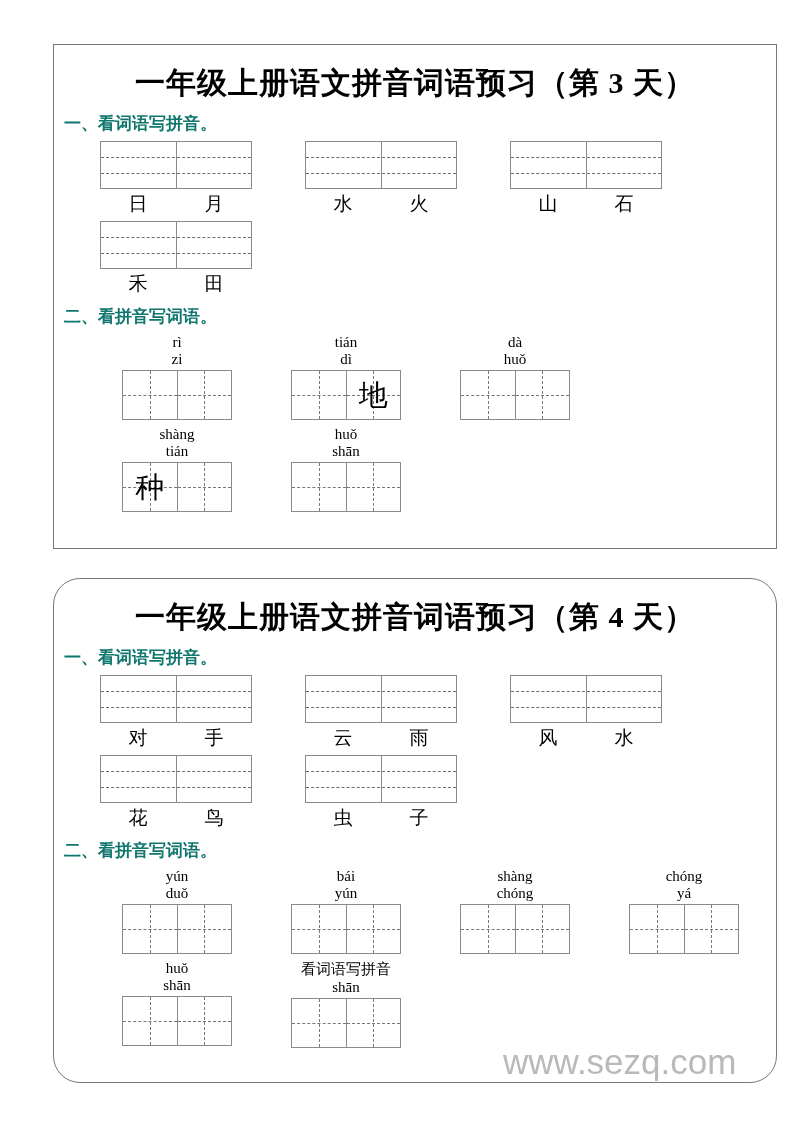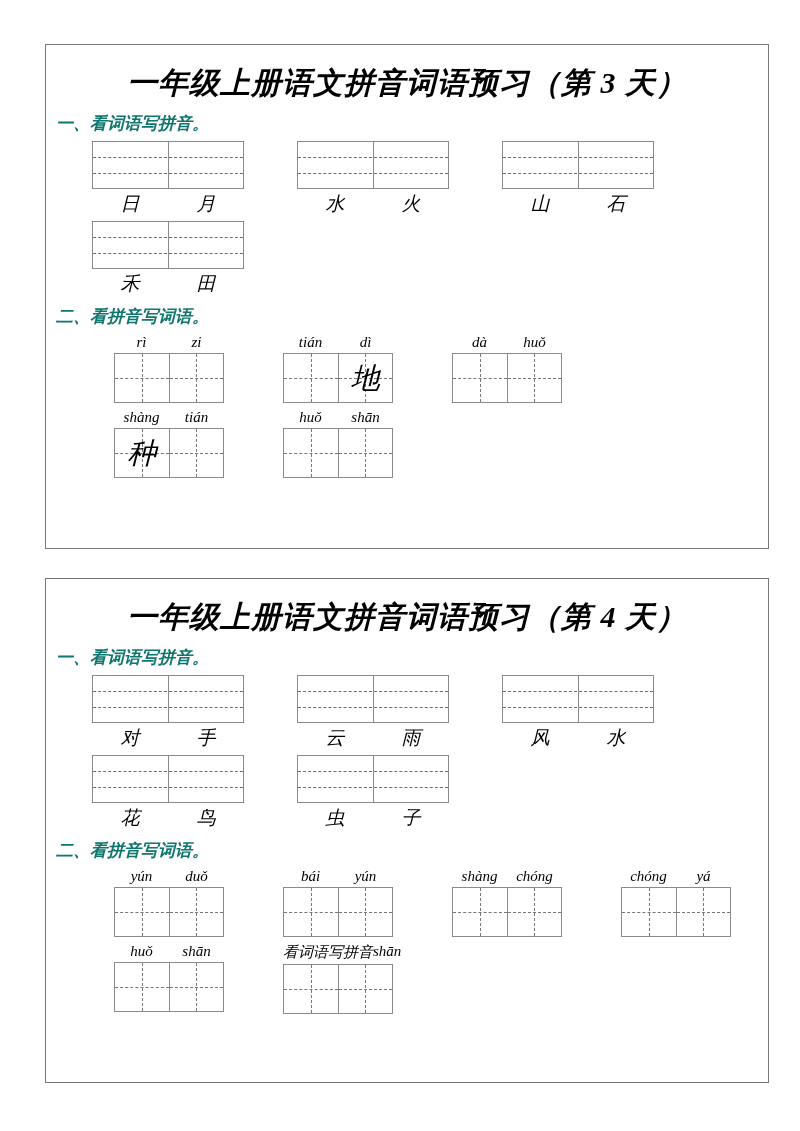--- a/index.html
+++ b/index.html
@@ -17,10 +17,9 @@
 
   .page {
     position: absolute;
-    left: 8px; top: 0;
+    left: 16px; top: 0;
     width: 632px;
     height: 1131px;
-    font-style: italic;
   }
 
   

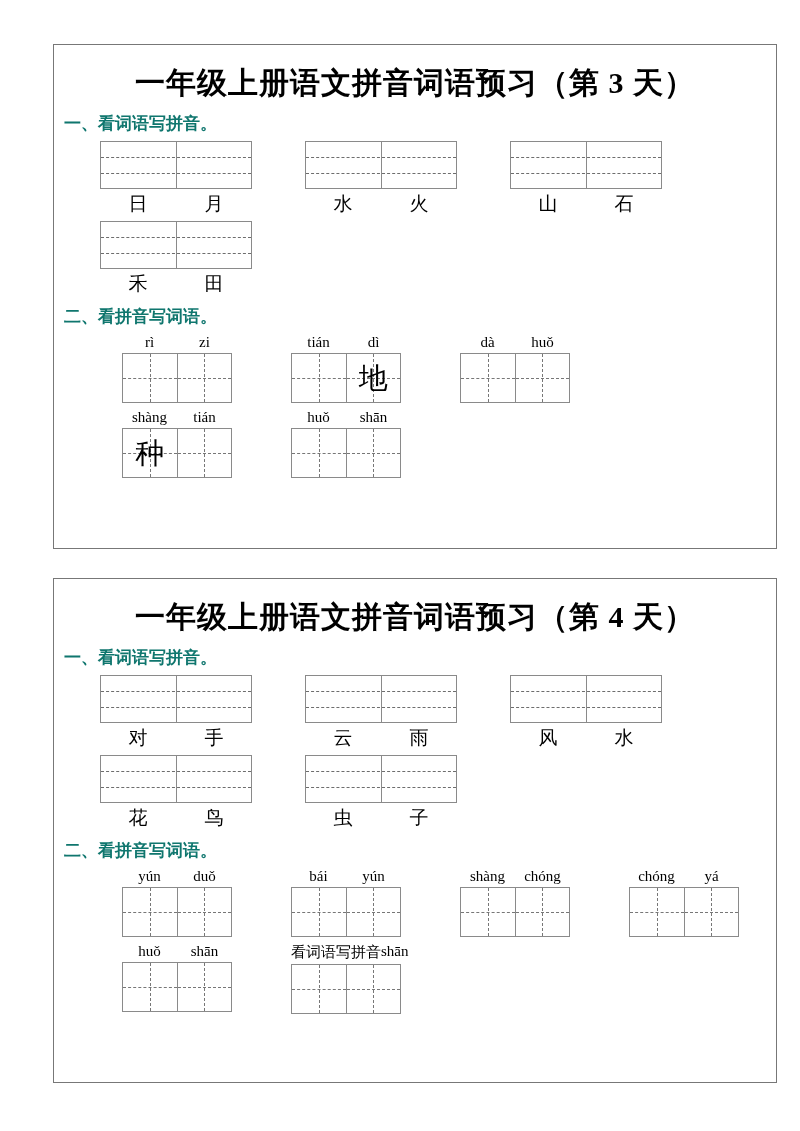--- a/index.html
+++ b/index.html
@@ -118,6 +118,7 @@
     display: flex;
     width: 110px;
     margin: 0 auto 2px 22px;
+    flex-direction: column;
   }
   .ex2-pinyin span {
     flex: 1;

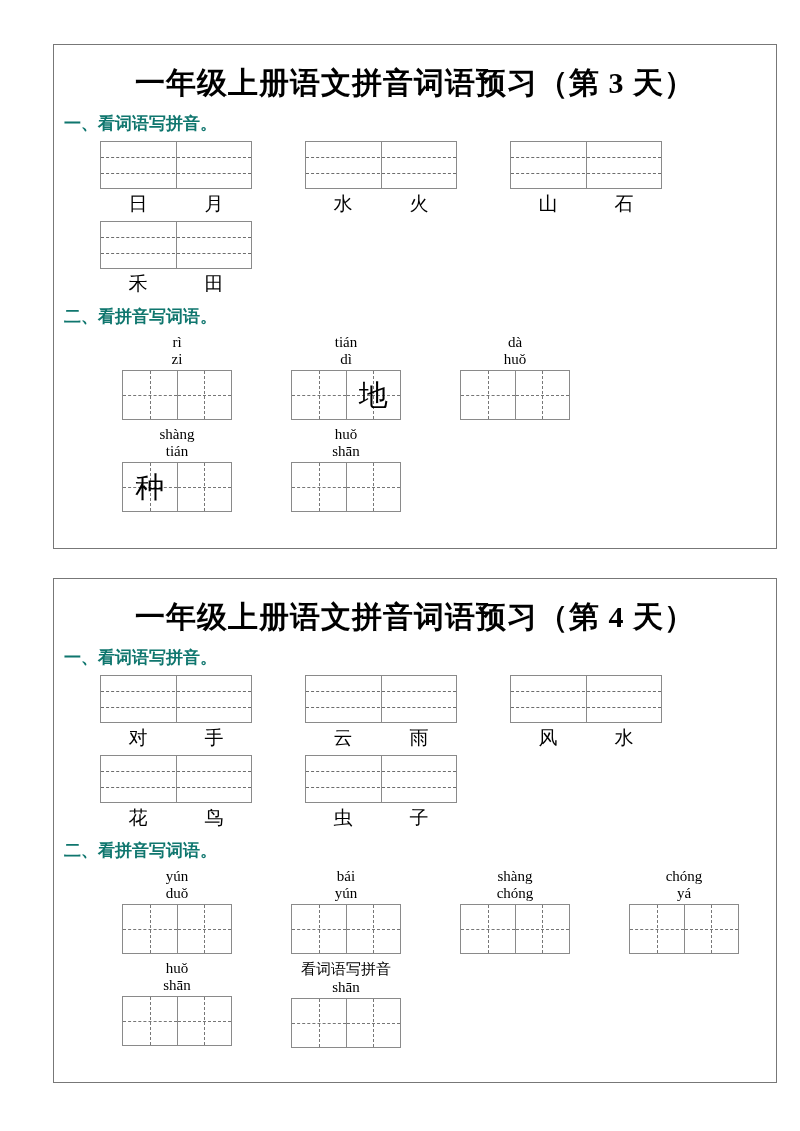--- a/index.html
+++ b/index.html
@@ -32,7 +32,7 @@
     background: #ffffff;
   }
   .worksheet.sheet-1 { top: 44px;  height: 505px; }
-  .worksheet.sheet-2 { top: 578px; height: 505px; }
+  .worksheet.sheet-2 { top: 578px; height: 505px; border-radius: 27px; }
 
   
   .ws-title {

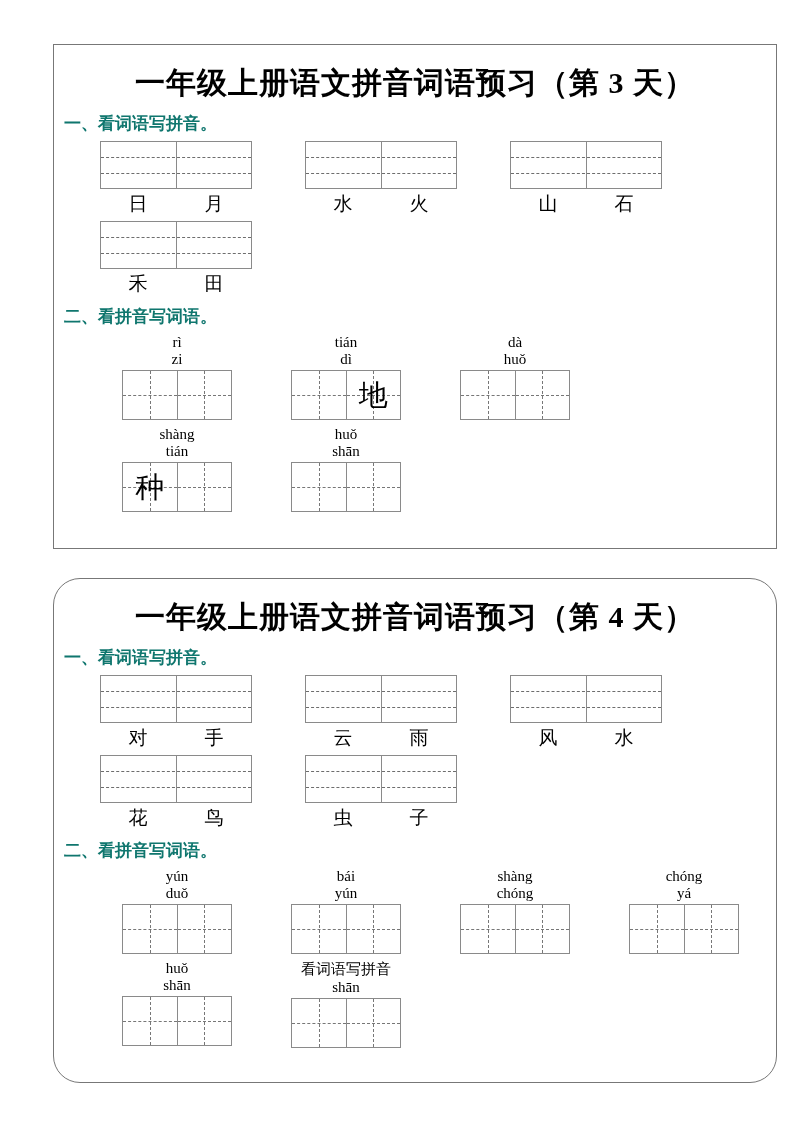--- a/index.html
+++ b/index.html
@@ -527,6 +527,7 @@
     </div>
   </div>
 
+  <div class="watermark">www.sezq.com</div>
 
 </div>
 

